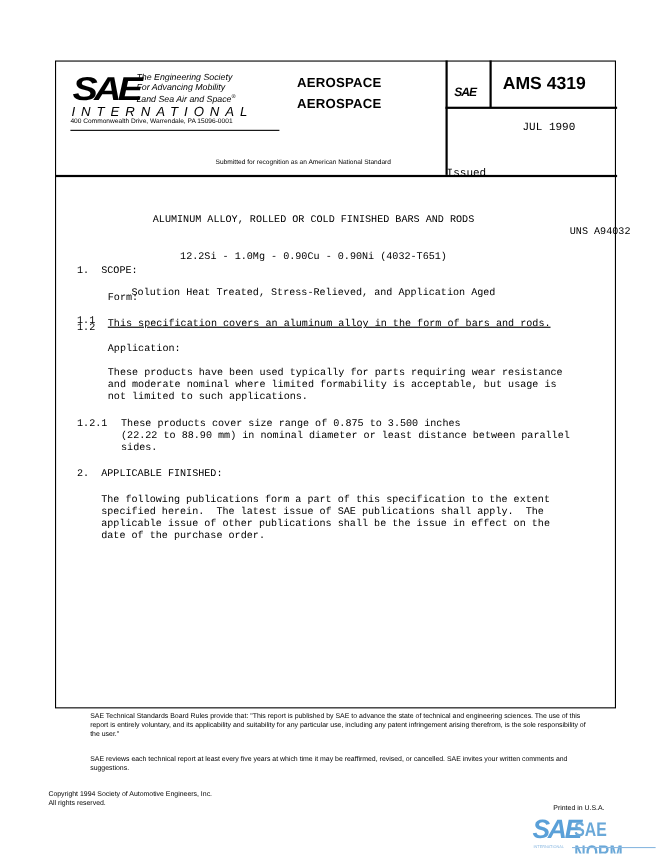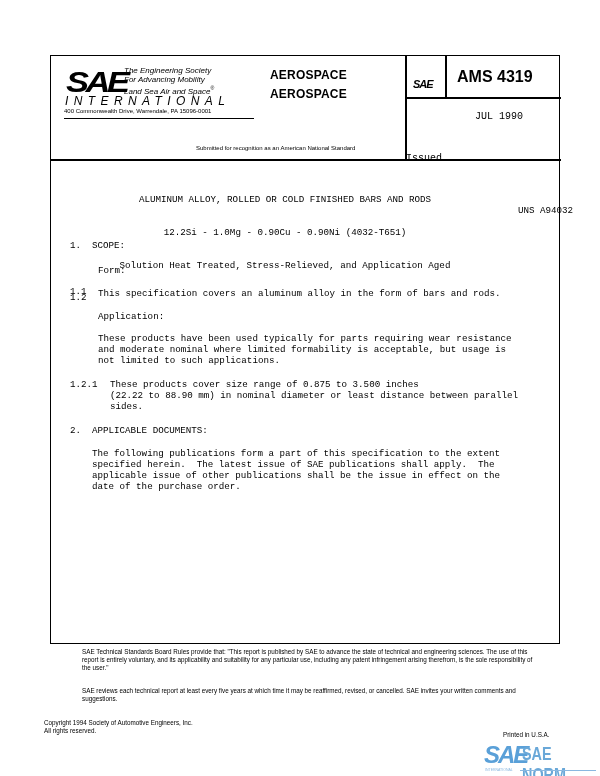--- a/index.html
+++ b/index.html
@@ -68,7 +68,7 @@
 
 <div class="abs mono body-t" style="left:70px; top:265px;margin-top:21px;">1.1</div>
 <div class="abs mono body-t" style="left:98px; top:265px;">Form:</div>
-<div class="abs mono body-t" style="left:98px; top:288px;">This specification covers an aluminum alloy in the form of bars and rods.</div>
+<div class="abs mono body-t" style="left:98px; top:288px;text-decoration:underline;">This specification covers an aluminum alloy in the form of bars and rods.</div>
 
 <div class="abs mono body-t" style="left:70px; top:292px;">1.2</div>
 <div class="abs mono body-t" style="left:98px; top:311px;">Application:</div>

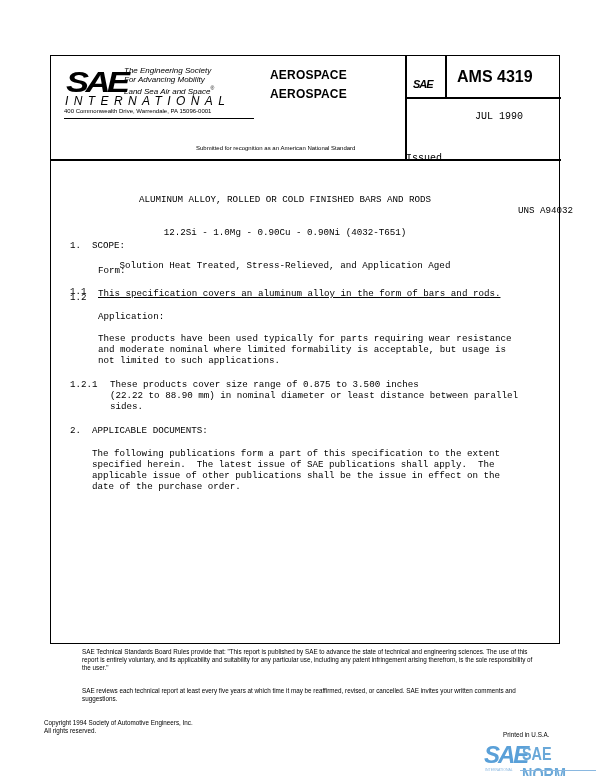--- a/index.html
+++ b/index.html
@@ -82,7 +82,7 @@
 sides.</div>
 
 <div class="abs mono body-t" style="left:70px; top:425px;">2.</div>
-<div class="abs mono body-t" style="left:92px; top:425px;">APPLICABLE DOCUMENTS:</div>
+<div class="abs mono body-t" style="left:92px; top:425px;">APPLICABLE FINISHED:</div>
 <div class="abs mono body-t" style="left:92px; top:448px;">The following publications form a part of this specification to the extent
 specified herein.  The latest issue of SAE publications shall apply.  The
 applicable issue of other publications shall be the issue in effect on the

